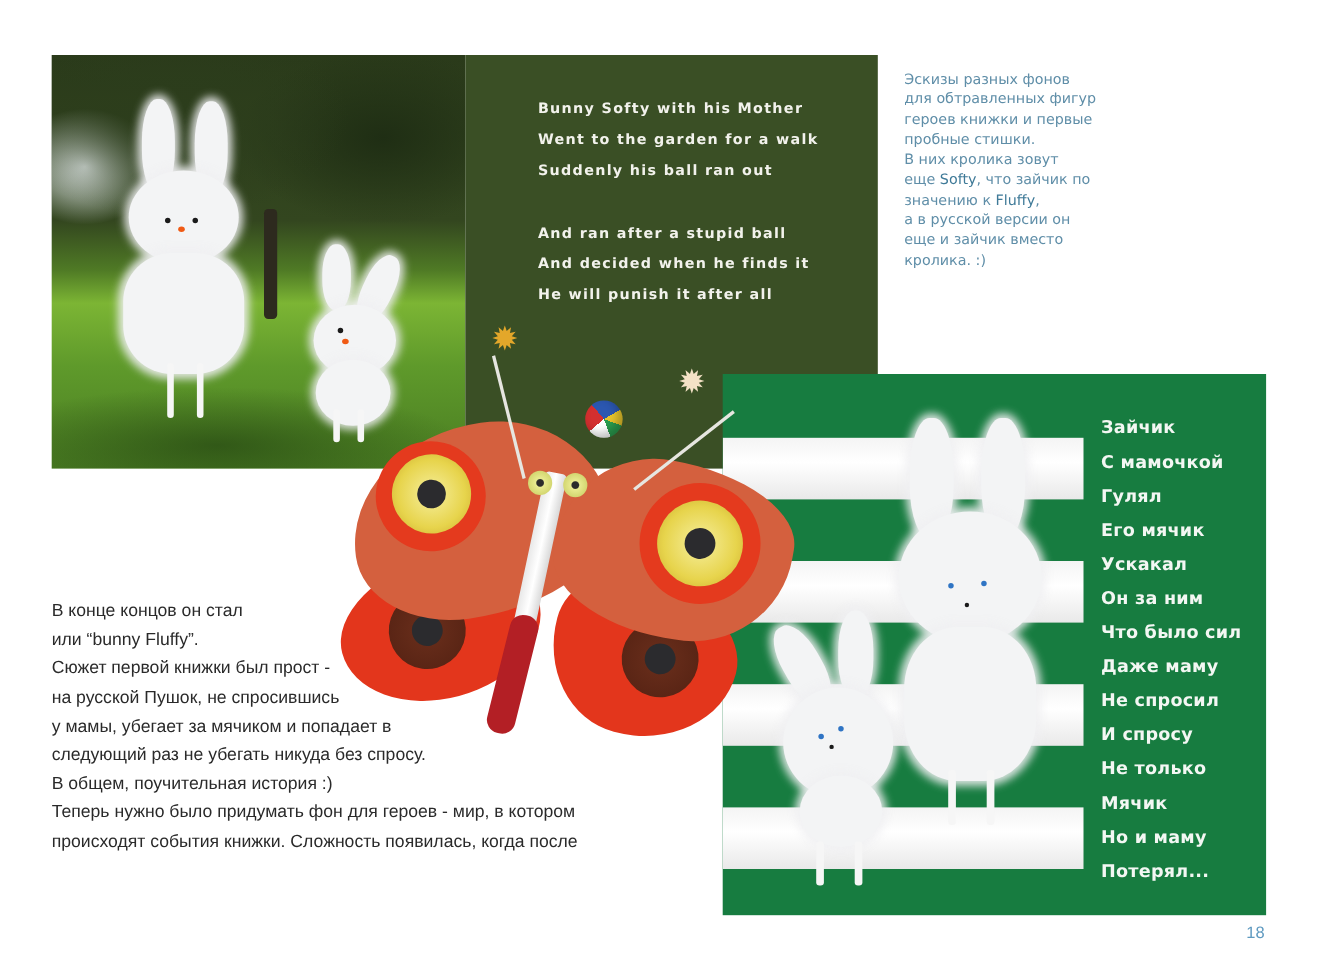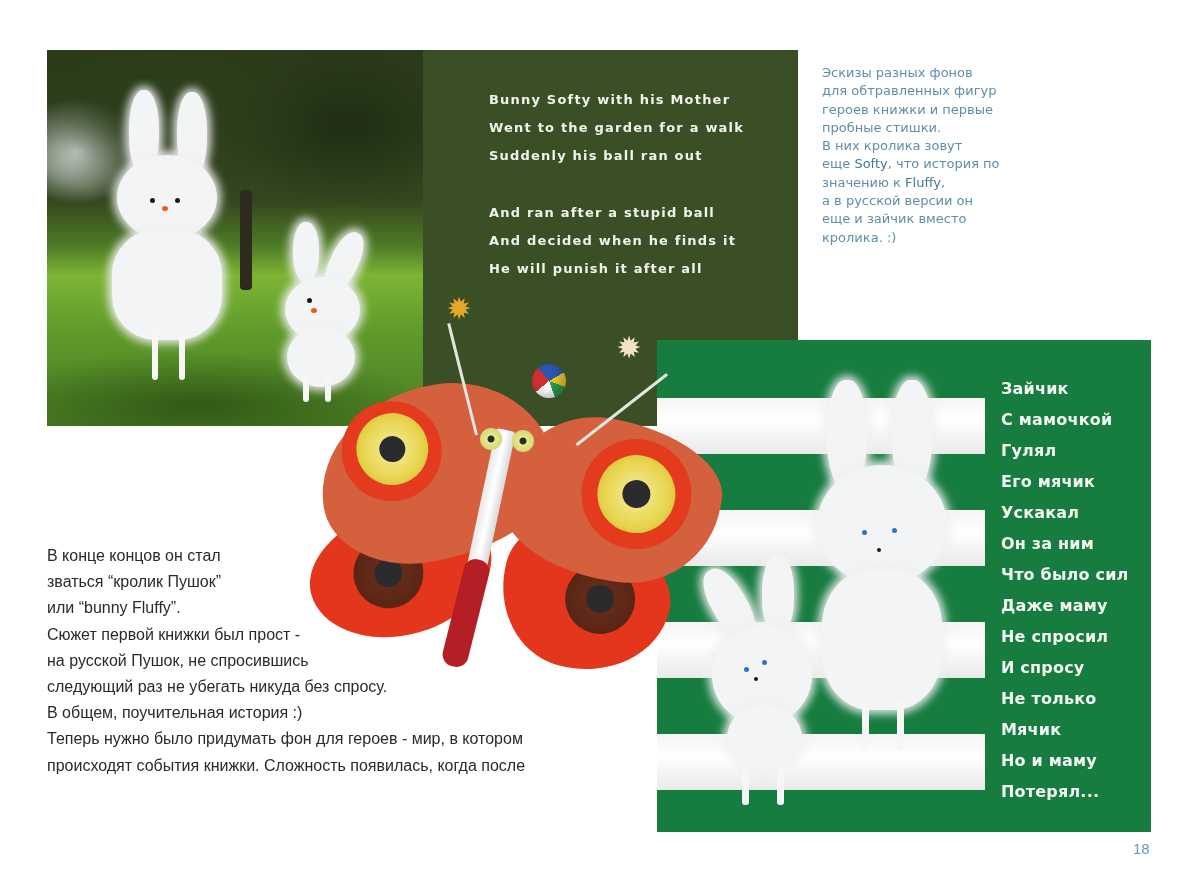--- a/index.html
+++ b/index.html
@@ -194,7 +194,7 @@
   <div>пробные стишки.</div>
   <div>В них кролика зовут</div>
   <div>
-    <span>еще </span><span class="highlight">Softy</span><span>, что история по</span>
+    <span>еще </span><span class="highlight">Softy</span><span>, что зайчик по</span>
   </div>
   <div>
     <span>значению к </span><span class="highlight">Fluffy</span><span>,</span>

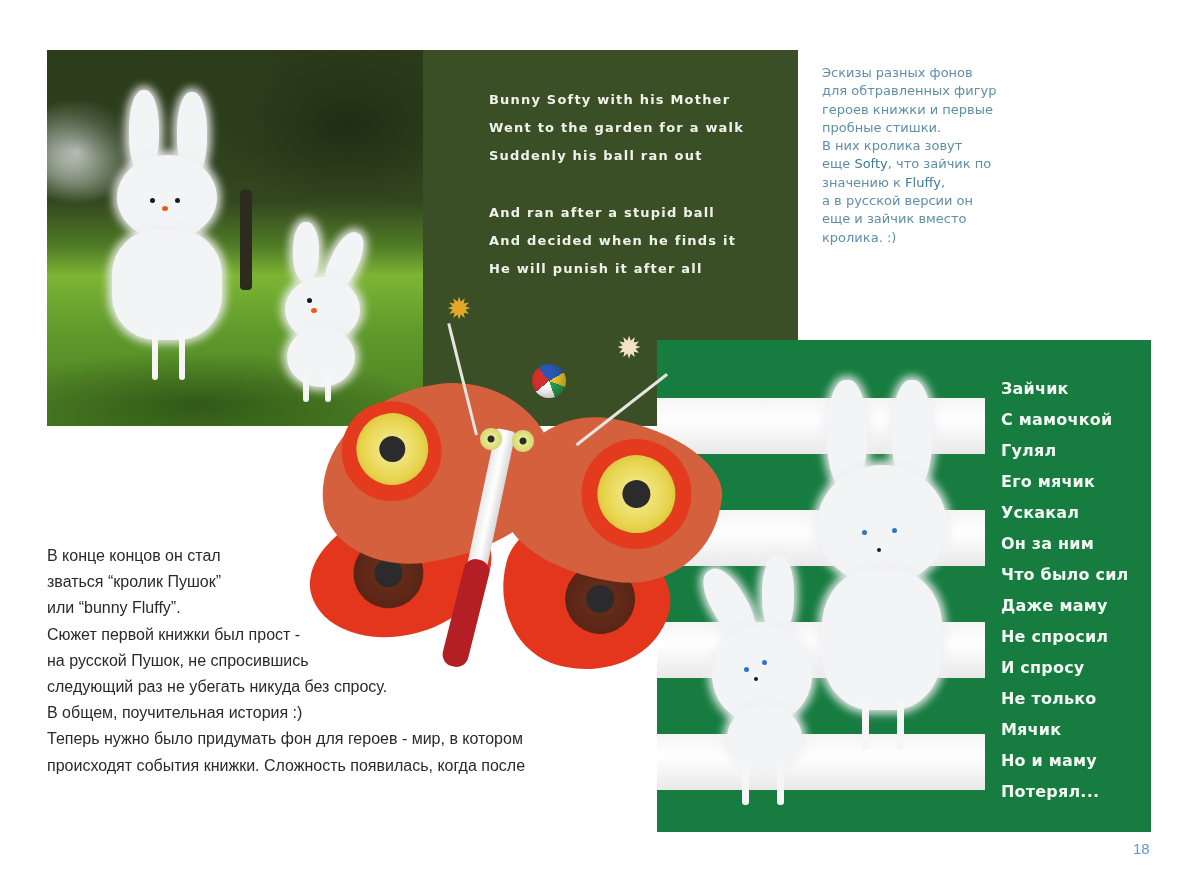--- a/index.html
+++ b/index.html
@@ -289,7 +289,6 @@
 
 <div class="story">
   <p>В конце концов он стал</p>
-  <p>зваться “кролик Пушок”</p>
   <p>или “bunny Fluffy”.</p>
   <p>Сюжет первой книжки был прост -</p>
   <p>на русской Пушок, не спросившись</p>

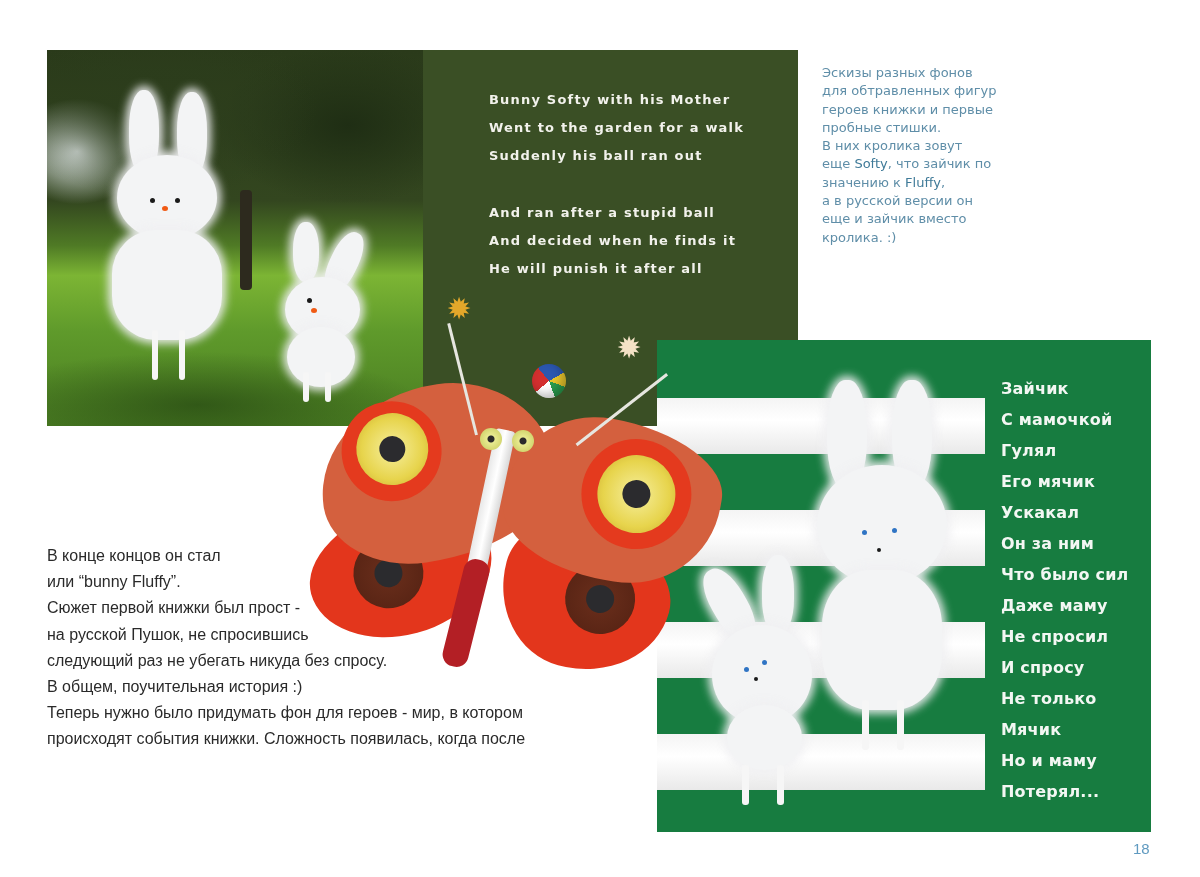--- a/index.html
+++ b/index.html
@@ -292,6 +292,7 @@
   <p>или “bunny Fluffy”.</p>
   <p>Сюжет первой книжки был прост -</p>
   <p>на русской Пушок, не спросившись</p>
+  <p>у мамы, убегает за мячиком и попадает в</p>
   <p>следующий раз не убегать никуда без спросу.</p>
   <p>В общем, поучительная история :)</p>
   <p>Теперь нужно было придумать фон для героев - мир, в котором</p>

